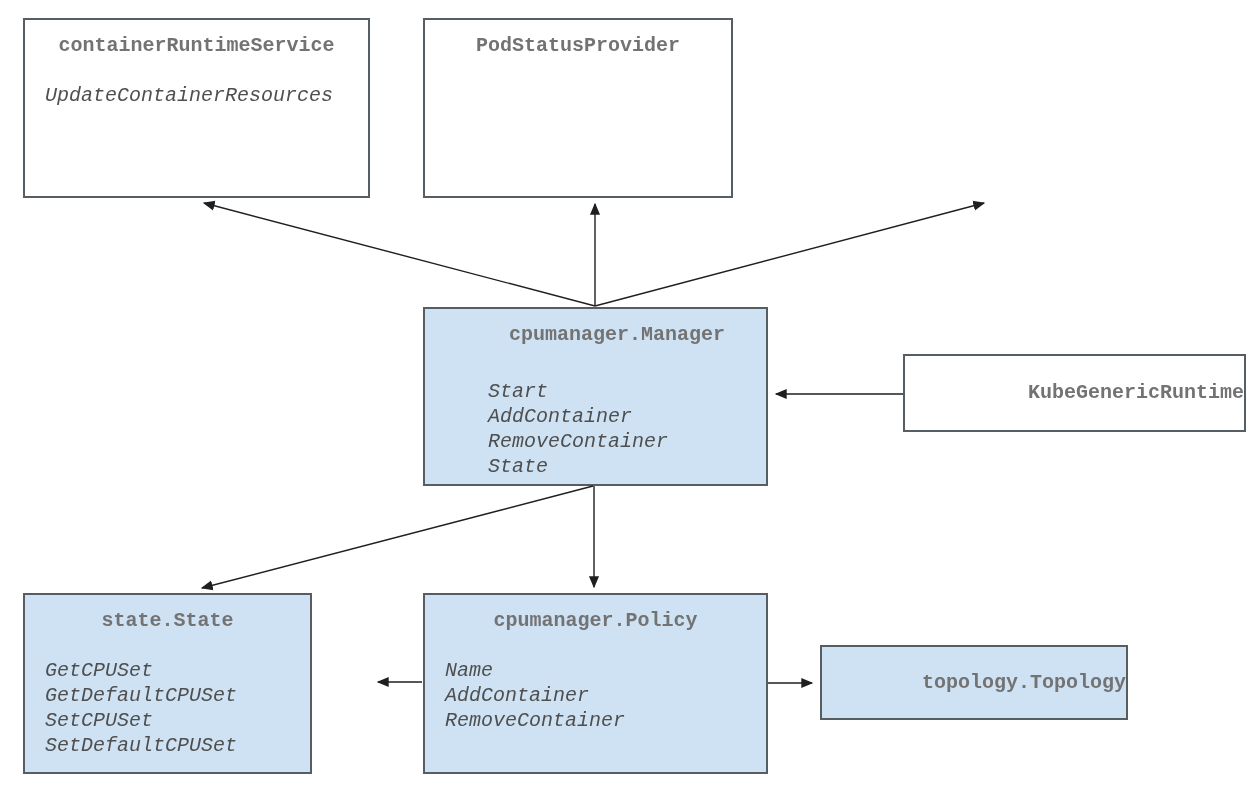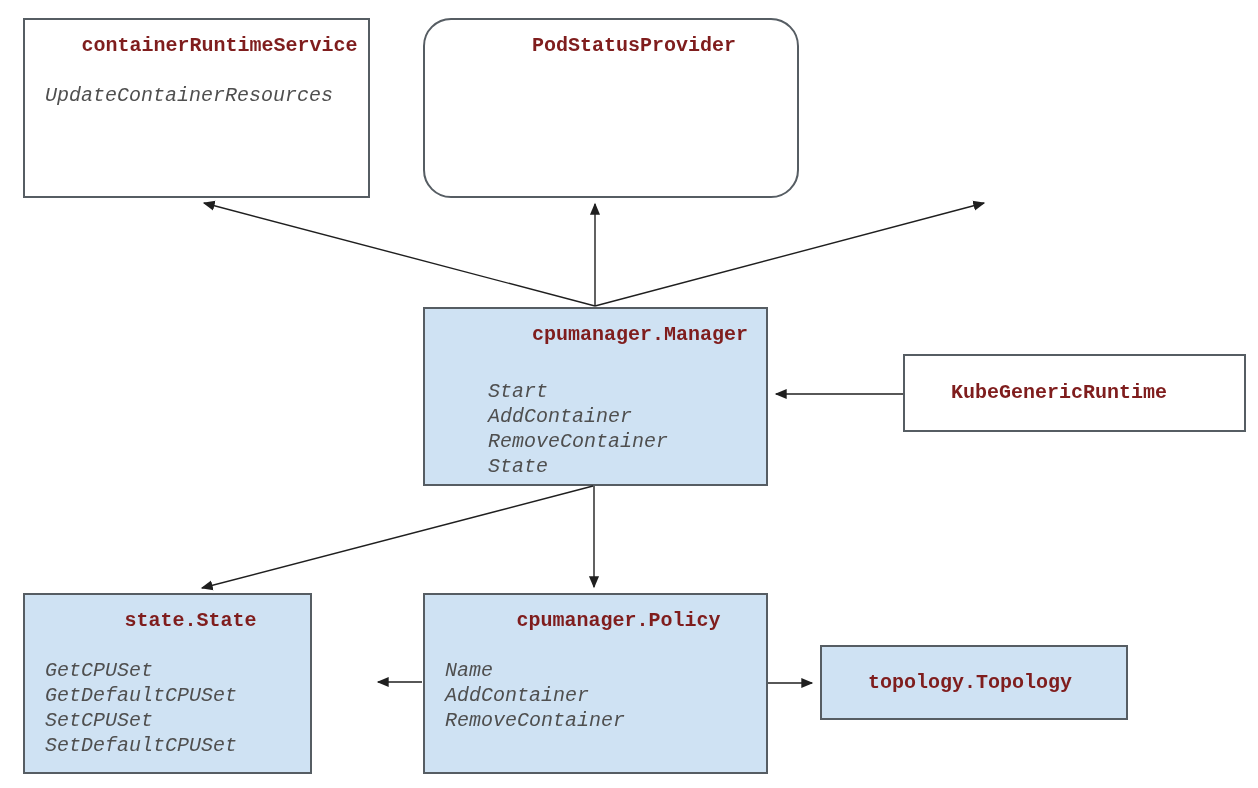--- a/index.html
+++ b/index.html
@@ -28,11 +28,10 @@
     font-size: 20px;
     line-height: 26px;
     font-weight: bold;
-    color: #7f1d1d;
+    color: #737373;
     text-align: center;
     margin-top: 13px;
     white-space: nowrap;
-    margin-left: 46px;
   }
   .node .methods {
     margin-top: 24px;

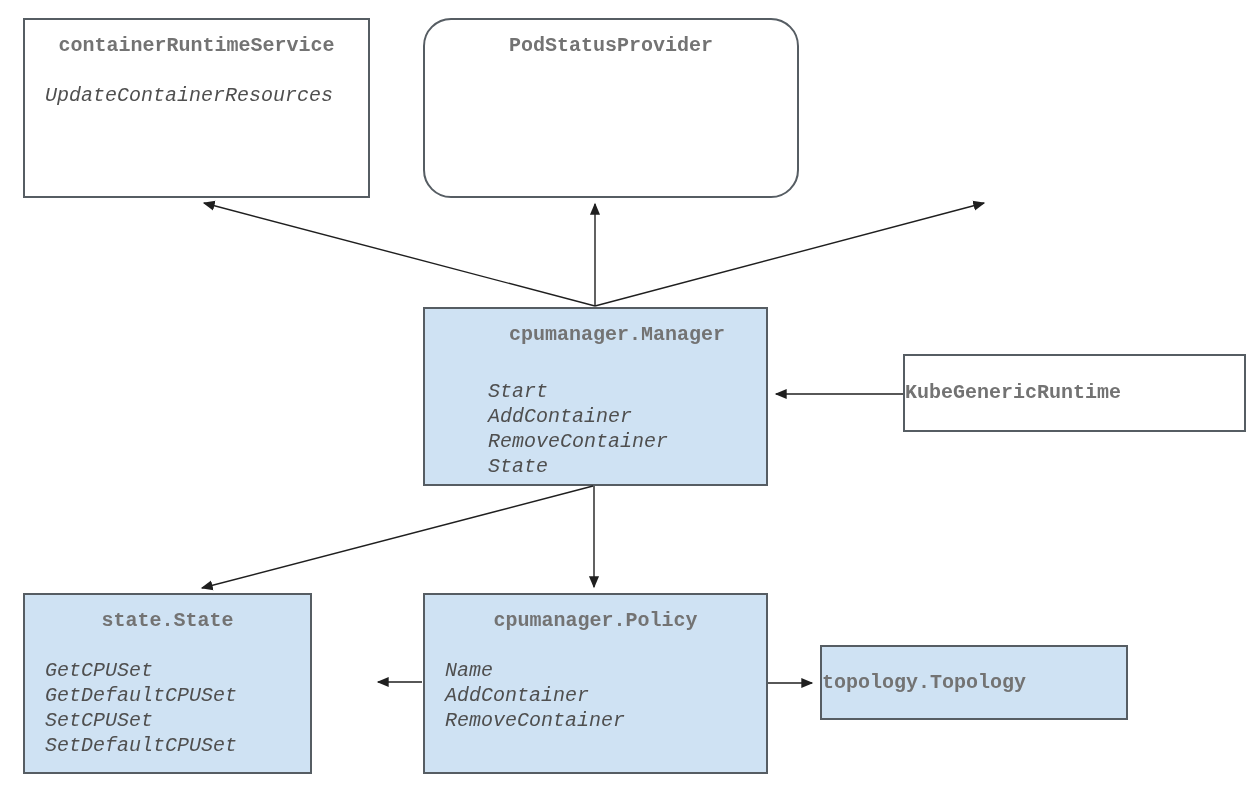--- a/index.html
+++ b/index.html
@@ -72,7 +72,7 @@
     </div>
   </div>
 
-  <div class="node" style="left:423px; top:18px; width:376px; height:180px;border-radius:28px;">
+  <div class="node" style="left:423px; top:18px; width:310px; height:180px;">
     <div class="title">PodStatusProvider</div>
   </div>
 

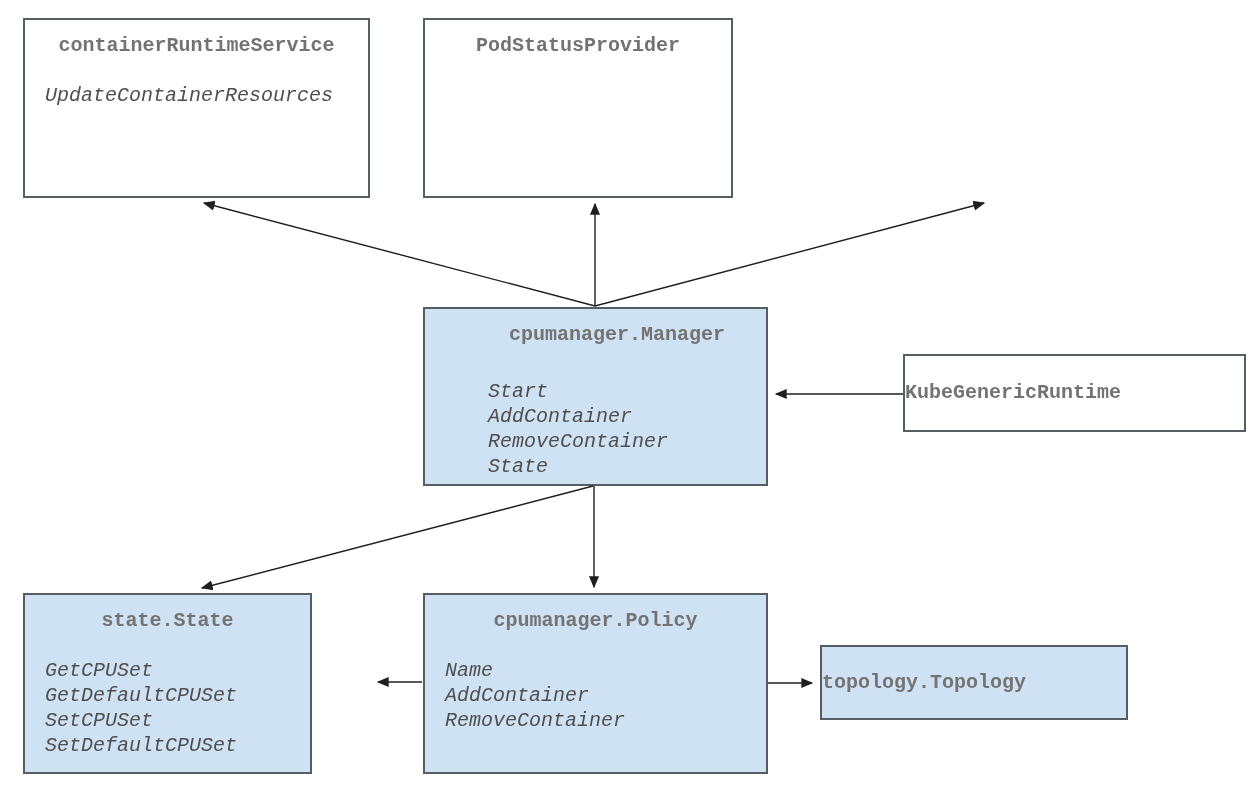--- a/index.html
+++ b/index.html
@@ -46,7 +46,7 @@
   .node.short {
     display: flex;
     align-items: center;
-    justify-content: flex-start;
+    justify-content: flex-end;
   }
   .node.short .title { margin-top: 0; }
   svg.arrows {

